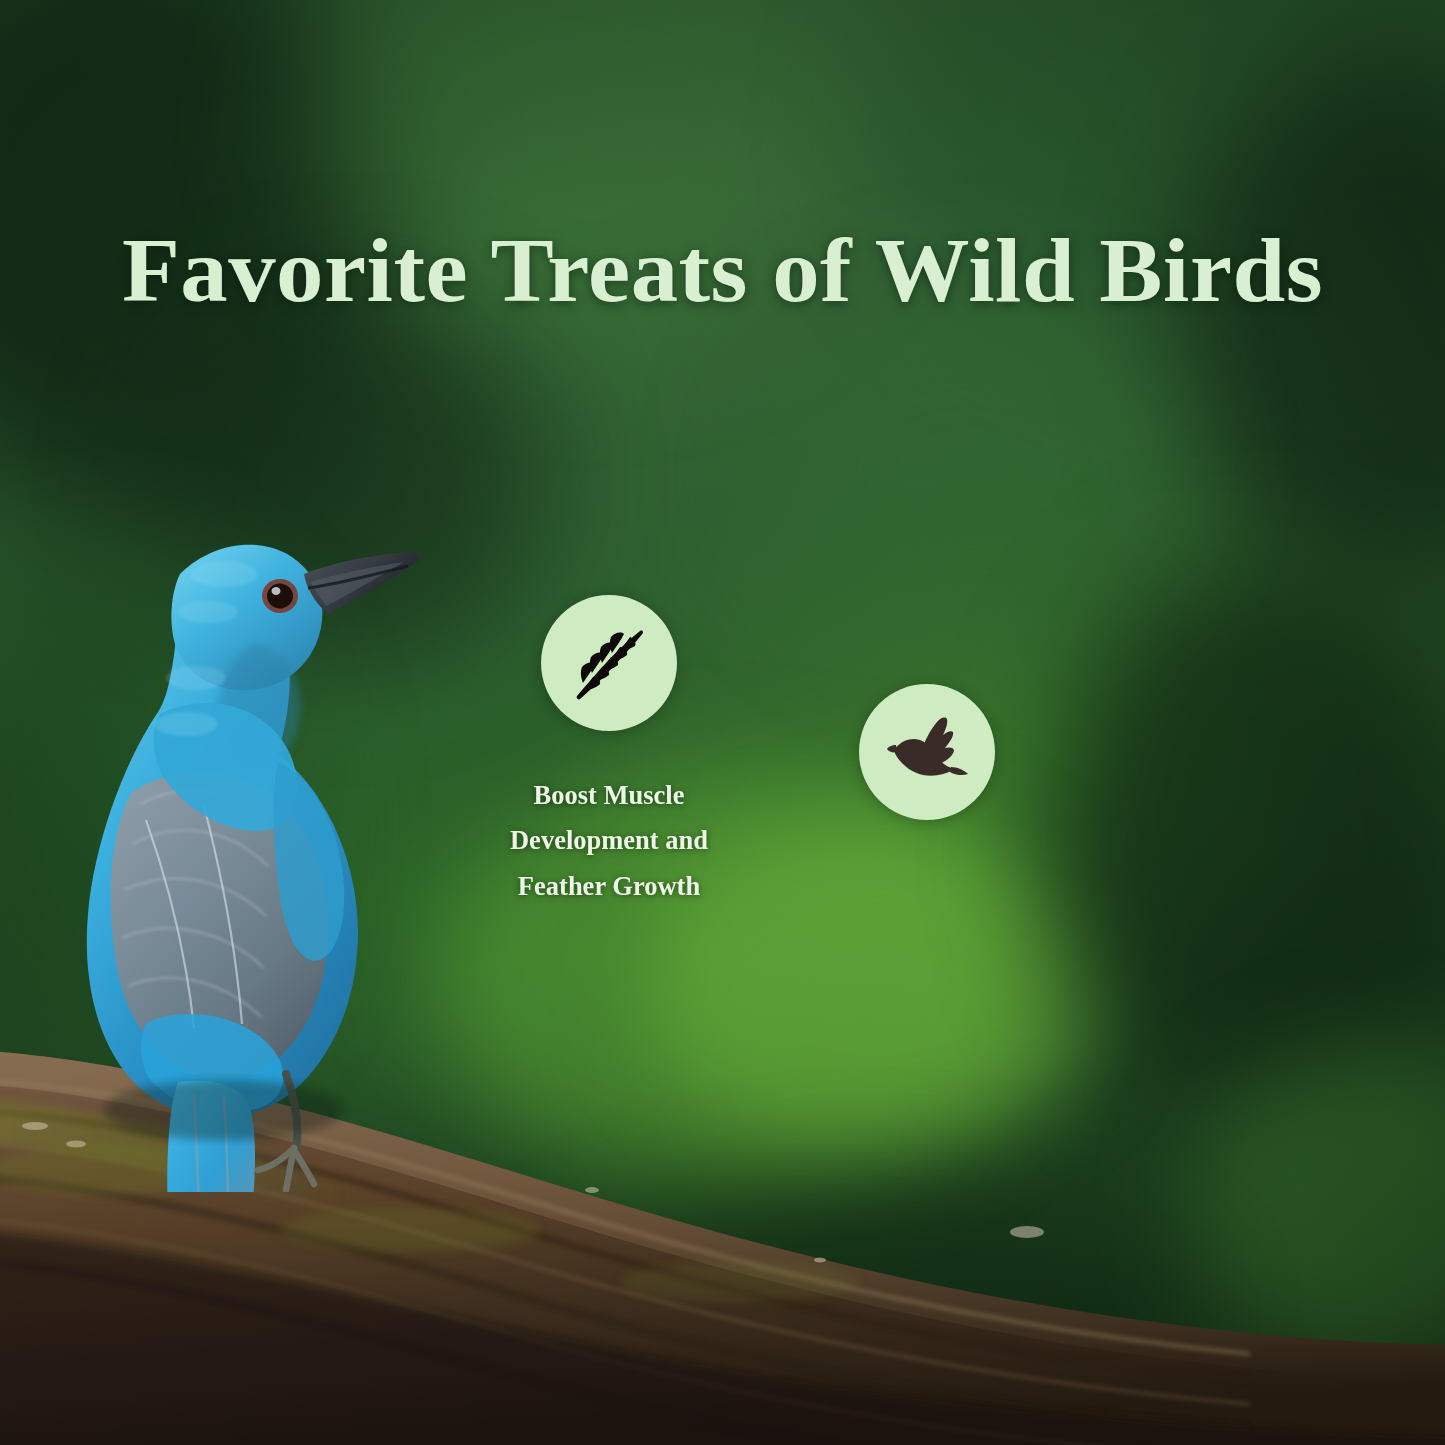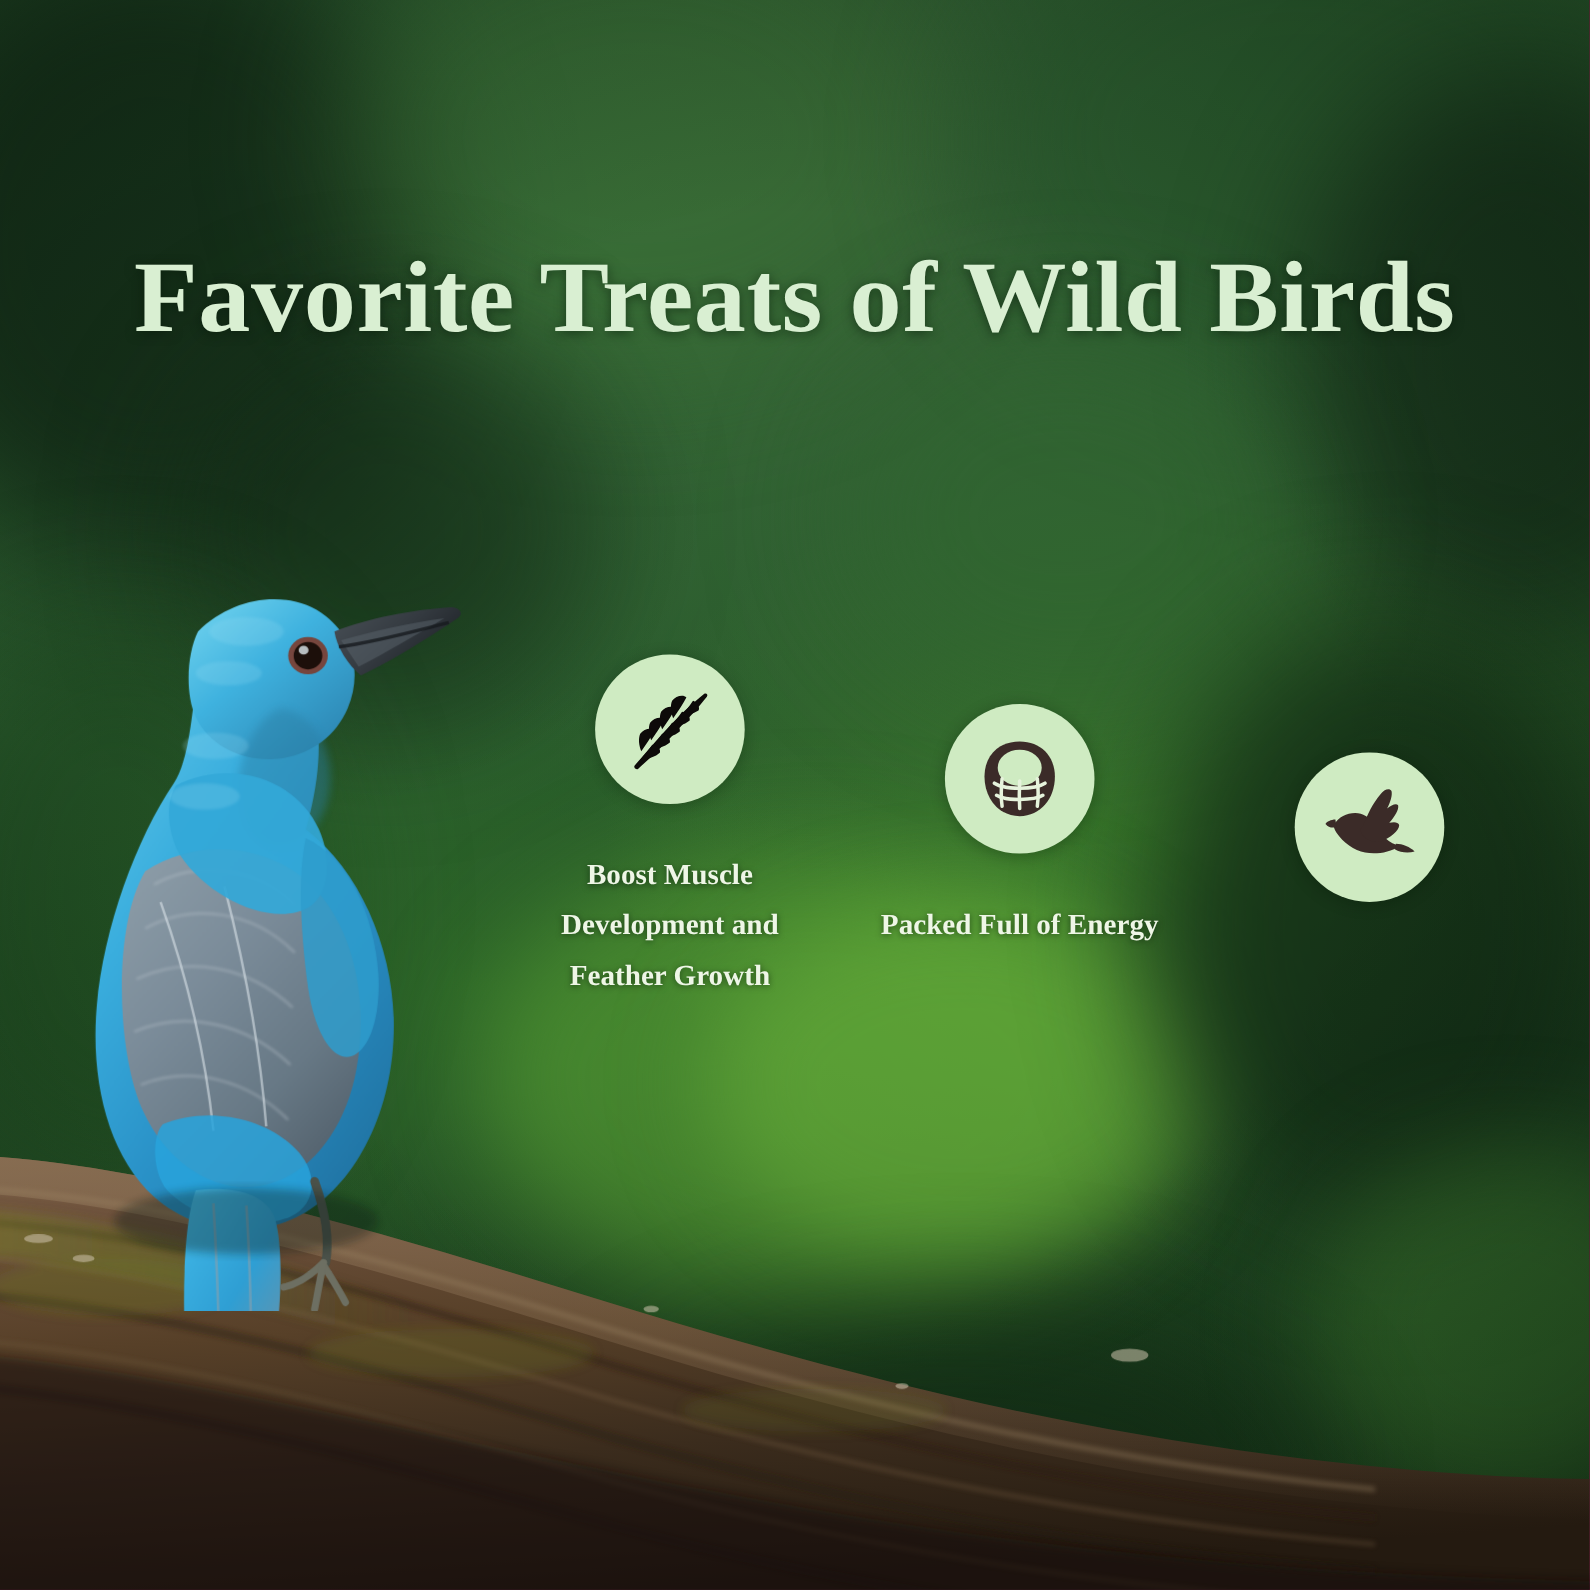--- a/index.html
+++ b/index.html
@@ -320,27 +320,6 @@
       <div class="feature-label">Boost Muscle Development and Feather Growth</div>
     </div>
 
-    <div class="feature f2">
-      <div class="icon-circle">
-        <span>
-          <svg width="80" height="80" viewBox="0 0 80 80">
-
-            <path d="M40,6 C59,6 72,19 72,38 C72,58 59,74 40,74 C21,74 8,58 8,38 C8,19 21,6 40,6 Z" fill="#3b2b28"></path>
-
-            <ellipse cx="40" cy="30" rx="20" ry="16.5" fill="#cfebc2"></ellipse>
-
-            <g stroke="#e6f3dc" stroke-width="3.2" fill="none" stroke-linecap="round">
-              <path d="M17,44 C26,50 54,50 63,44"></path>
-              <path d="M19,55 C27,60 53,60 61,55"></path>
-              <path d="M24,40 C23,49 23,58 24,65"></path>
-              <path d="M40,42 C39.5,51 39.5,59 40,67"></path>
-              <path d="M56,40 C57,49 57,58 56,65"></path>
-            </g>
-          </svg>
-        </span>
-      </div>
-      <div class="feature-label">Packed Full of Energy</div>
-    </div>
 
     <div class="feature f3">
       <div class="icon-circle">

